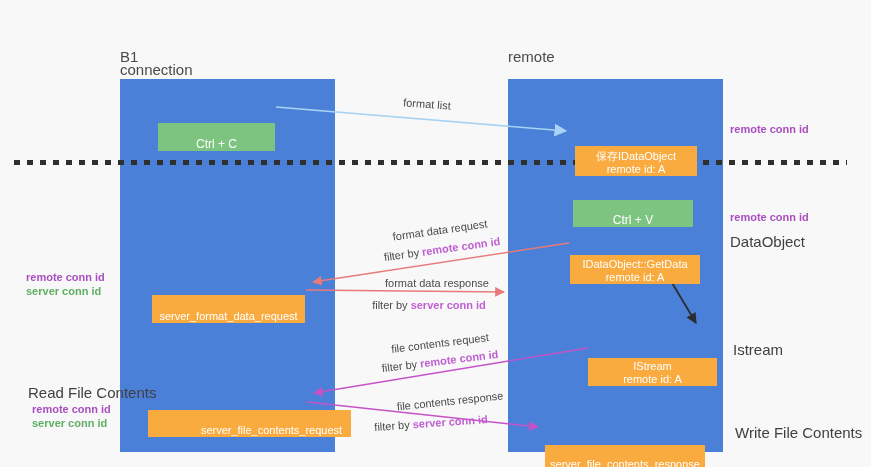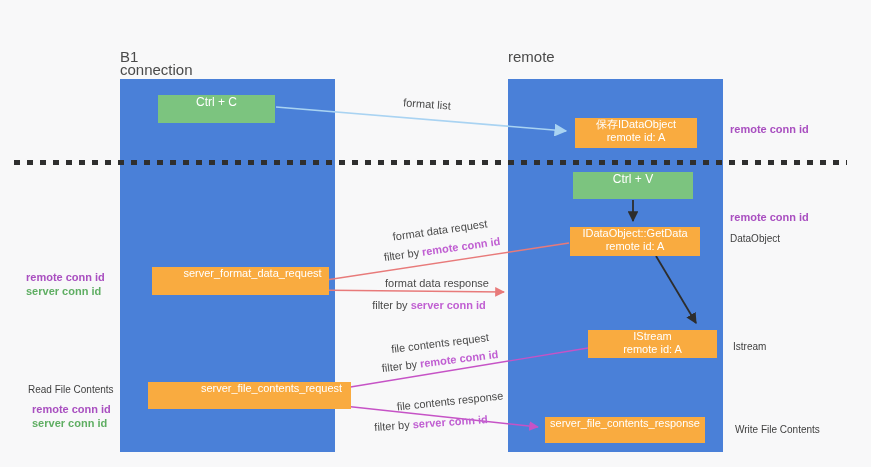--- a/index.html
+++ b/index.html
@@ -17,8 +17,8 @@
   .dashline{position:absolute;left:14px;top:160px;width:833px;height:5px;z-index:3;
     background:repeating-linear-gradient(90deg,#2f2f2f 0 6px,transparent 6px 13px);}
   .arrows{position:absolute;left:0;top:0;z-index:2;pointer-events:none;}
-  .box{position:absolute;display:flex;flex-direction:column;align-items:center;justify-content:flex-start;
-    color:#fff;text-align:center;z-index:3;}
+  .box{position:absolute;display:flex;flex-direction:column;align-items:center;justify-content:flex-end;
+    color:#fff;text-align:center;z-index:3;margin-top:28px;}
   .green{background:var(--box-green);font-size:12px;}
   .orange{background:var(--box-orange);font-size:11px;line-height:13px;}
   .albl{position:absolute;font-size:11px;color:#4a4a4a;white-space:nowrap;z-index:4;}

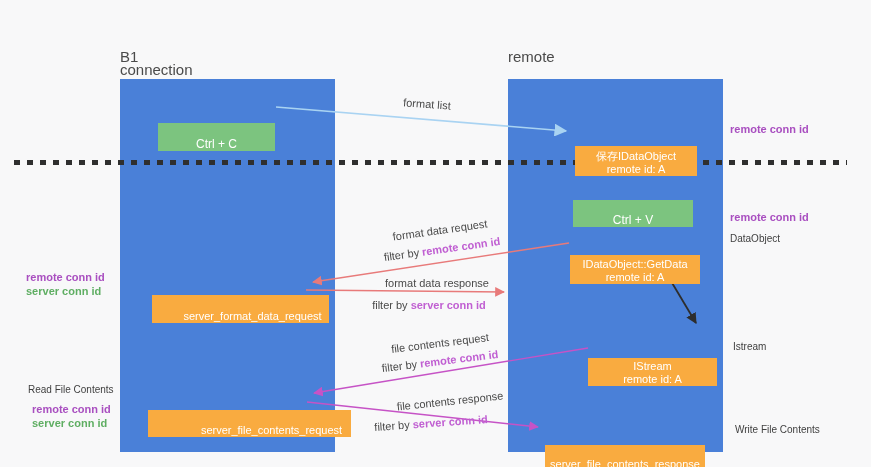--- a/index.html
+++ b/index.html
@@ -22,7 +22,7 @@
   .green{background:var(--box-green);font-size:12px;}
   .orange{background:var(--box-orange);font-size:11px;line-height:13px;}
   .albl{position:absolute;font-size:11px;color:#4a4a4a;white-space:nowrap;z-index:4;}
-  .slbl{position:absolute;font-size:10px;color:var(--text-dark);white-space:nowrap;z-index:4;}
+  .slbl{position:absolute;font-size:15px;color:var(--text-dark);white-space:nowrap;z-index:4;}
   .bold-purple{color:var(--text-purple);font-weight:bold;font-size:11px;}
   .bold-green{color:var(--text-green);font-weight:bold;font-size:11px;}
   .flt .hl{margin-left:3px;font-weight:bold;color:var(--text-purple-light);}

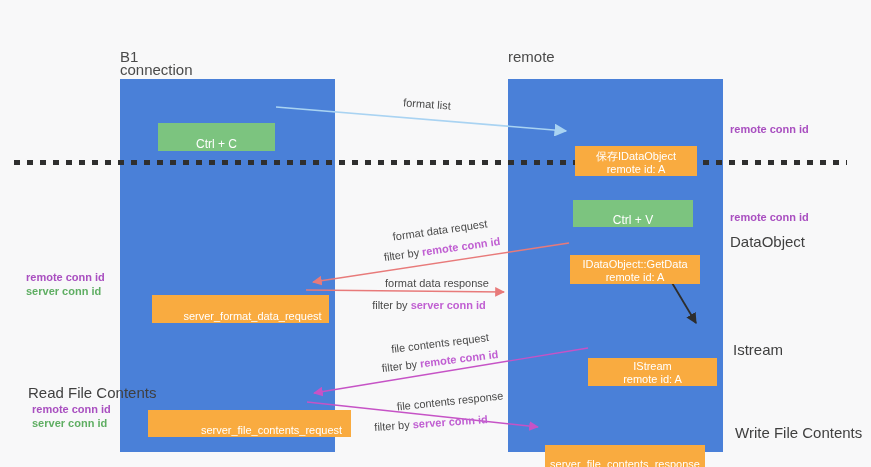--- a/index.html
+++ b/index.html
@@ -90,7 +90,7 @@
     <span>IDataObject::GetData</span>
     <span>remote id: A</span>
   </div>
-  <div class="box orange" style="left:152px;top:267px;width:153px;height:28px;padding-left:24px;">
+  <div class="box orange" style="left:152px;top:267px;width:153px;height:28px;">
     <span>server_format_data_request</span>
   </div>
   <div class="box orange" style="left:588px;top:330px;width:129px;height:28px;">

